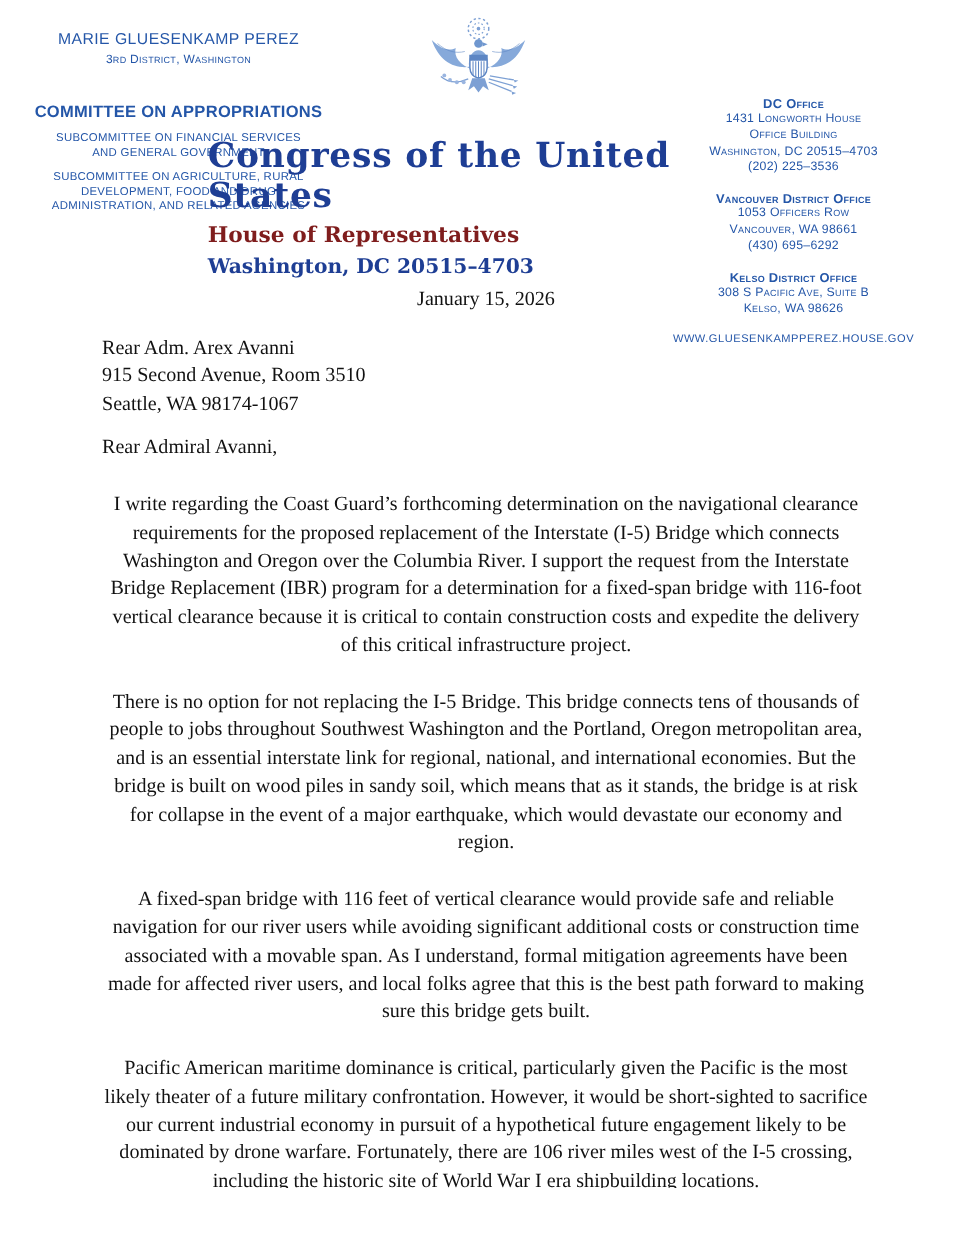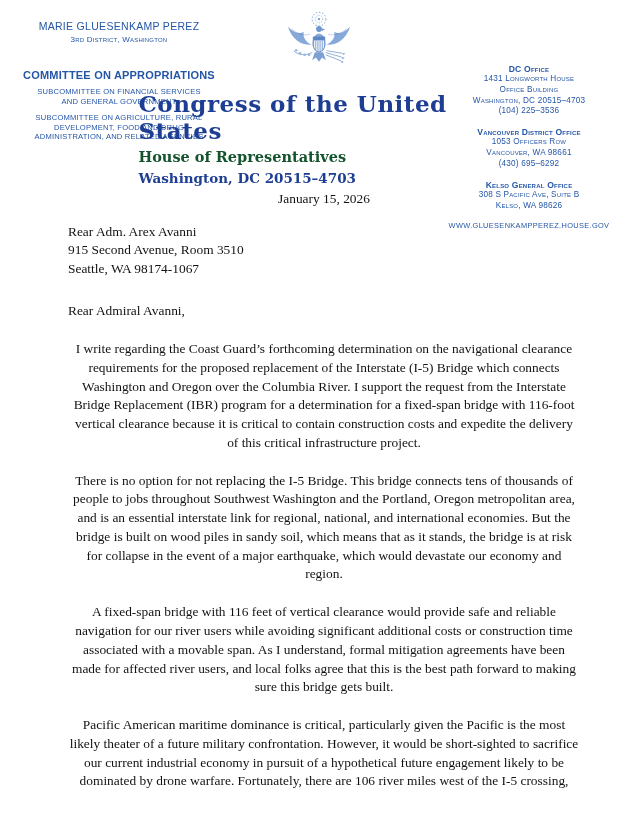--- a/index.html
+++ b/index.html
@@ -139,7 +139,7 @@
         <div class="office-line">1431 Longworth House</div>
         <div class="office-line">Office Building</div>
         <div class="office-line">Washington, DC 20515–4703</div>
-        <div class="office-line">(104) 225–3536</div>
+        <div class="office-line">(202) 225–3536</div>
       </div>
       <div class="office">
         <div class="office-name">Vancouver District Office</div>

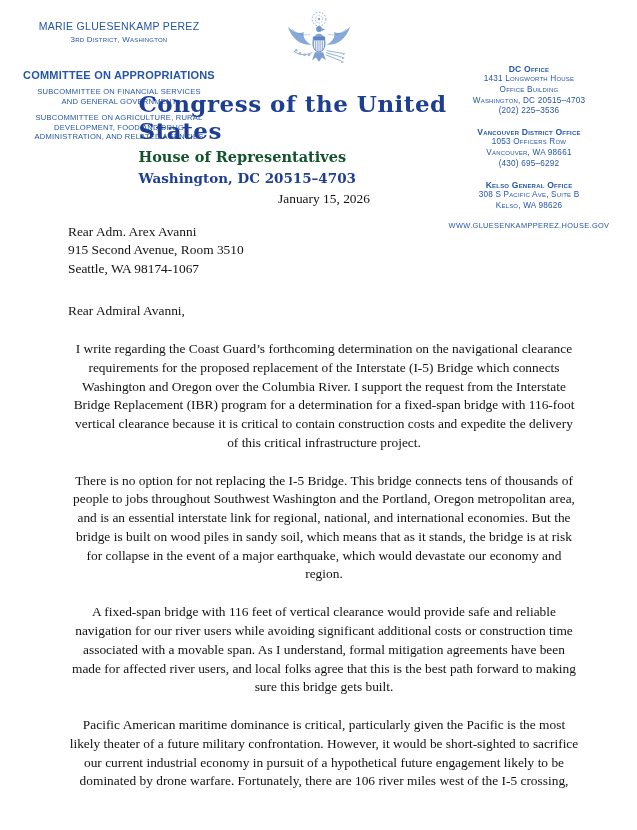--- a/index.html
+++ b/index.html
@@ -40,7 +40,7 @@
   }
   .house-title {
     font-family:"DejaVu Serif","Liberation Serif",serif;
-    font-weight:bold; font-size:14.5px; margin-top:4px; color:#14532d;
+    font-weight:bold; font-size:14.5px; margin-top:4px; color:#7f1d1d;
   }
   .dc-line {
     font-family:"DejaVu Serif","Liberation Serif",serif;

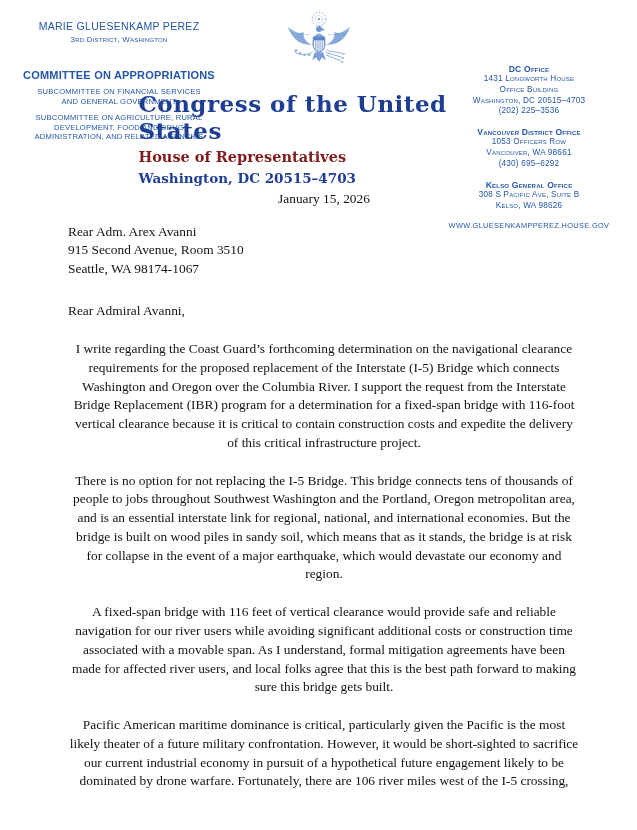--- a/index.html
+++ b/index.html
@@ -148,7 +148,7 @@
         <div class="office-line">(430) 695–6292</div>
       </div>
       <div class="office">
-        <div class="office-name">Kelso General Office</div>
+        <div class="office-name">Kelso District Office</div>
         <div class="office-line">308 S Pacific Ave, Suite B</div>
         <div class="office-line">Kelso, WA 98626</div>
       </div>

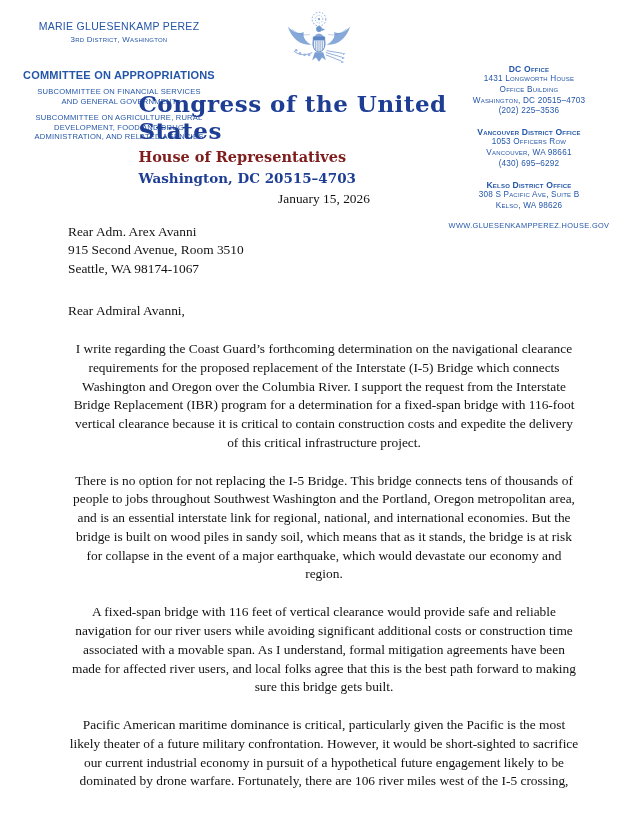--- a/index.html
+++ b/index.html
@@ -64,7 +64,7 @@
     font-size:13.4px; line-height:1.4; color:#121212;
   }
   .date { text-align:center; margin-bottom:14px; }
-  .recipient { margin-bottom:24px; }
+  .recipient { margin-bottom:11px; }
   .recipient div { line-height:1.38; }
   .salutation { margin-bottom:19px; }
   .letter-body p { margin:0 0 19px 0; text-align:center; }

